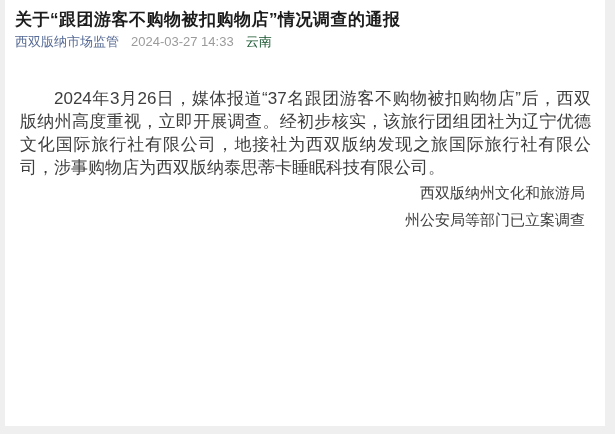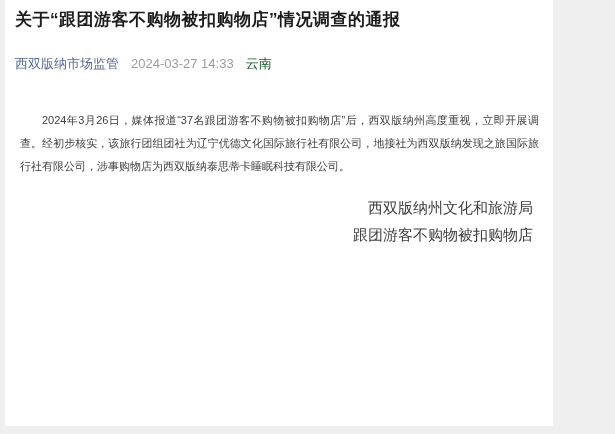--- a/index.html
+++ b/index.html
@@ -14,7 +14,7 @@
   .article-card {
     box-sizing: border-box;
     margin-left: 5px;
-    width: 548px;
+    width: 600px;
     height: 426px;
     background: #ffffff;
     padding: 6px 8px 0 5px;

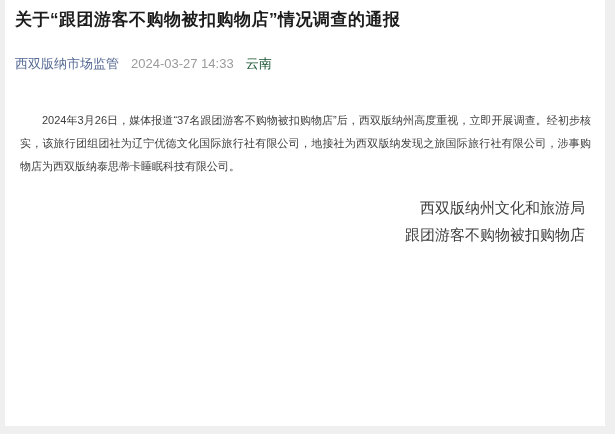--- a/index.html
+++ b/index.html
@@ -29,7 +29,7 @@
     letter-spacing: 0.5px;
   }
   .meta-row {
-    margin-top: 22px;
+    margin-top: 0;
     padding-left: 5px;
     font-size: 13px;
     line-height: 18px;

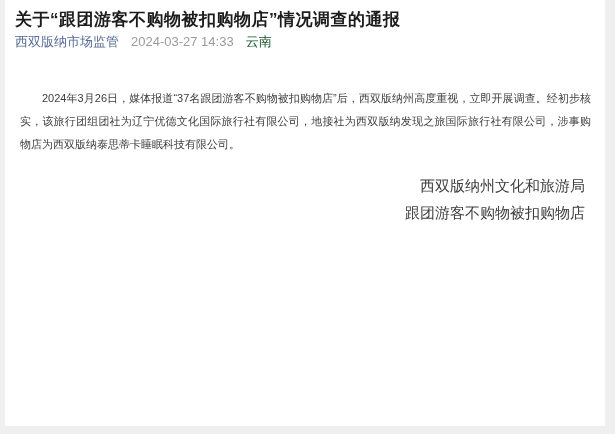--- a/index.html
+++ b/index.html
@@ -51,7 +51,7 @@
   .article-body {
     margin-top: 36px;
     padding: 0 6px 0 10px;
-    font-size: 11px;
+    font-size: 17px;
     line-height: 23px;
     color: #3d3d3d;
     text-align: justify;

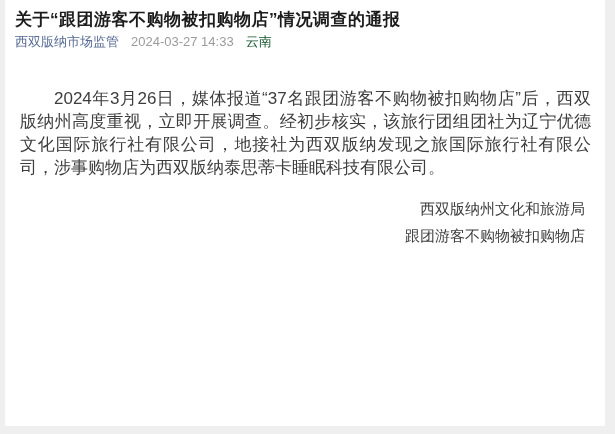--- a/index.html
+++ b/index.html
@@ -61,7 +61,6 @@
     text-indent: 2em;
   }
   .signature-block {
-    margin-top: 16px;
     padding-right: 12px;
     text-align: right;
     font-size: 15px;

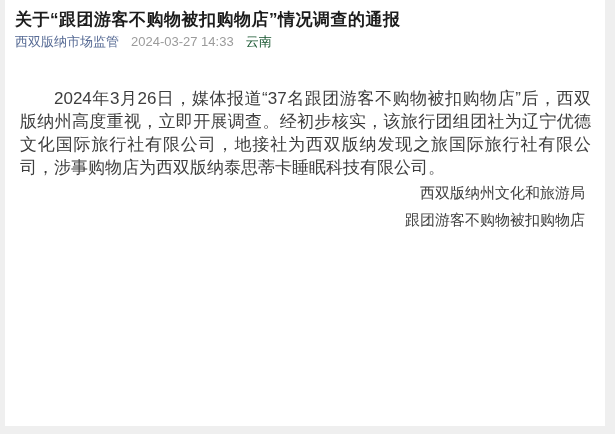--- a/index.html
+++ b/index.html
@@ -87,7 +87,7 @@
 
   <div class="signature-block">
     <div>西双版纳州文化和旅游局</div>
-    <div>跟团游客不购物被扣购物店</div>
+    <div>州公安局等部门已立案调查</div>
   </div>
 
 </div>

